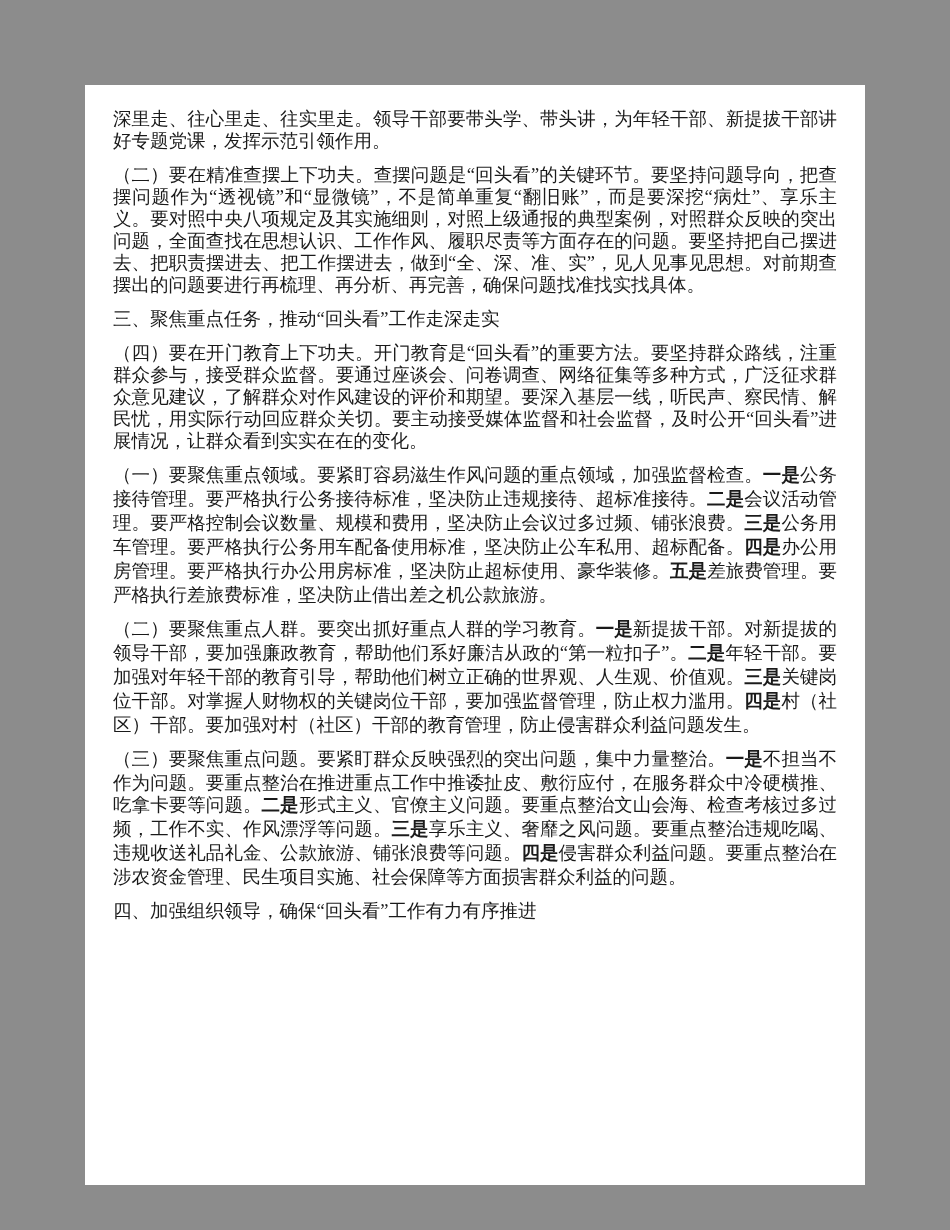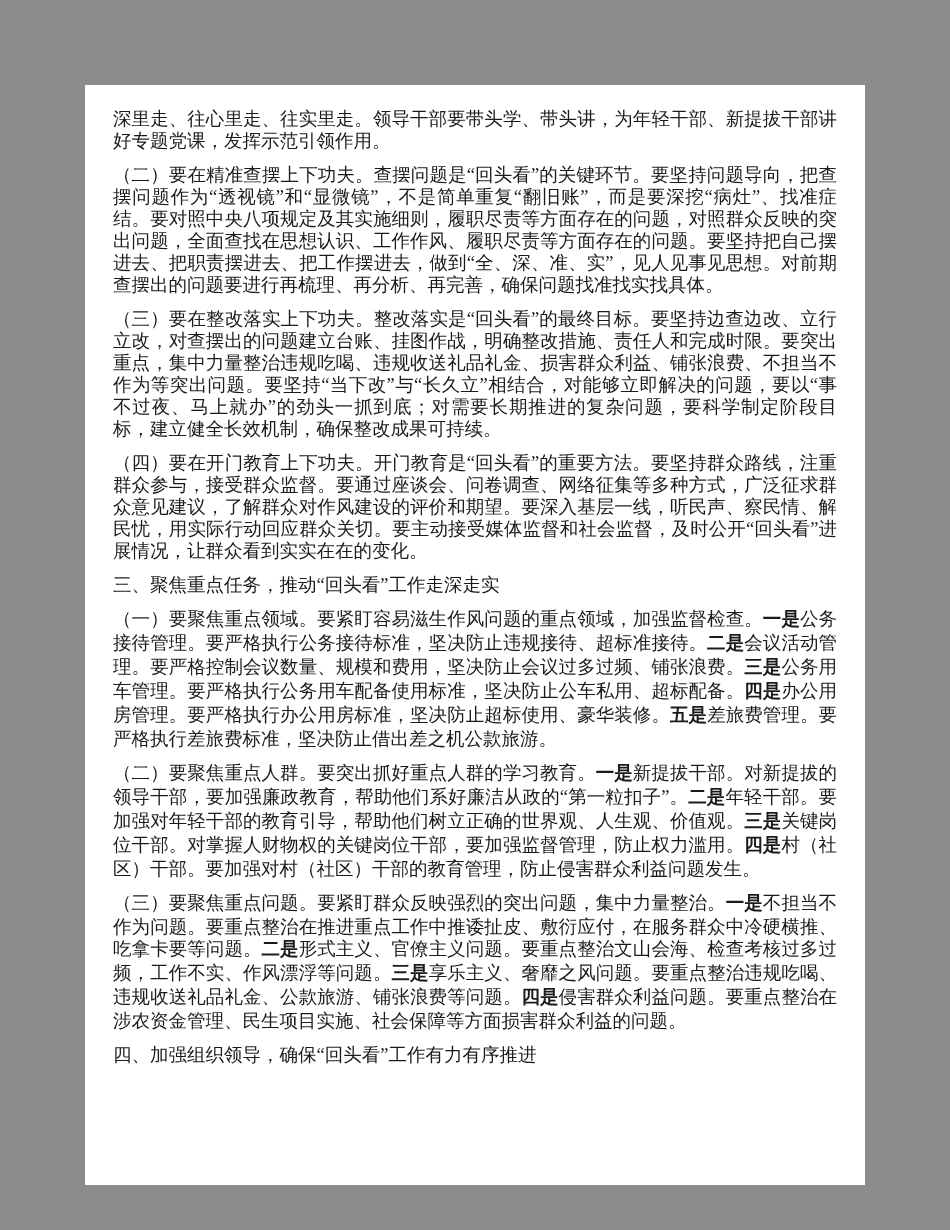--- a/index.html
+++ b/index.html
@@ -55,7 +55,7 @@
 <div class="viewport">
   <div class="page">
       <p class="para"><span class="">深里走、往心里走、往实里走。领导干部要带头学、带头讲，为年轻干部、新提拔干部讲好专题党课，发挥示范引领作用。</span></p>
-      <p class="para"><span class="">（二）要在精准查摆上下功夫。查摆问题是“回头看”的关键环节。要坚持问题导向，把查摆问题作为“透视镜”和“显微镜”，不是简单重复“翻旧账”，而是要深挖“病灶”、找准症结。要对照中央八项规定及其实施细则，履职尽责等方面存在的问题，对照群众反映的突出问题，全面查找在思想认识、工作作风、履职尽责等方面存在的问题。要坚持把自己摆进去、把职责摆进去、把工作摆进去，做到“全、深、准、实”，见人见事见思想。对前期查摆出的问题要进行再梳理、再分析、再完善，确保问题找准找实找具体。</span></p>
+      <p class="para"><span class="">（二）要在精准查摆上下功夫。查摆问题是“回头看”的关键环节。要坚持问题导向，把查摆问题作为“透视镜”和“显微镜”，不是简单重复“翻旧账”，而是要深挖“病灶”、享乐主义。要对照中央八项规定及其实施细则，对照上级通报的典型案例，对照群众反映的突出问题，全面查找在思想认识、工作作风、履职尽责等方面存在的问题。要坚持把自己摆进去、把职责摆进去、把工作摆进去，做到“全、深、准、实”，见人见事见思想。对前期查摆出的问题要进行再梳理、再分析、再完善，确保问题找准找实找具体。</span></p>
       <p class="para"><span class="">（三）要在整改落实上下功夫。整改落实是“回头看”的最终目标。要坚持边查边改、立行立改，对查摆出的问题建立台账、挂图作战，明确整改措施、责任人和完成时限。要突出重点，集中力量整治违规吃喝、违规收送礼品礼金、损害群众利益、铺张浪费、不担当不作为等突出问题。要坚持“当下改”与“长久立”相结合，对能够立即解决的问题，要以“事不过夜、马上就办”的劲头一抓到底；对需要长期推进的复杂问题，要科学制定阶段目标，建立健全长效机制，确保整改成果可持续。</span></p>
       <p class="para"><span class="">（四）要在开门教育上下功夫。开门教育是“回头看”的重要方法。要坚持群众路线，注重群众参与，接受群众监督。要通过座谈会、问卷调查、网络征集等多种方式，广泛征求群众意见建议，了解群众对作风建设的评价和期望。要深入基层一线，听民声、察民情、解民忧，用实际行动回应群众关切。要主动接受媒体监督和社会监督，及时公开“回头看”进展情况，让群众看到实实在在的变化。</span></p>
       <p class="para heading"><span class="">三、聚焦重点任务，推动“回头看”工作走深走实</span></p>

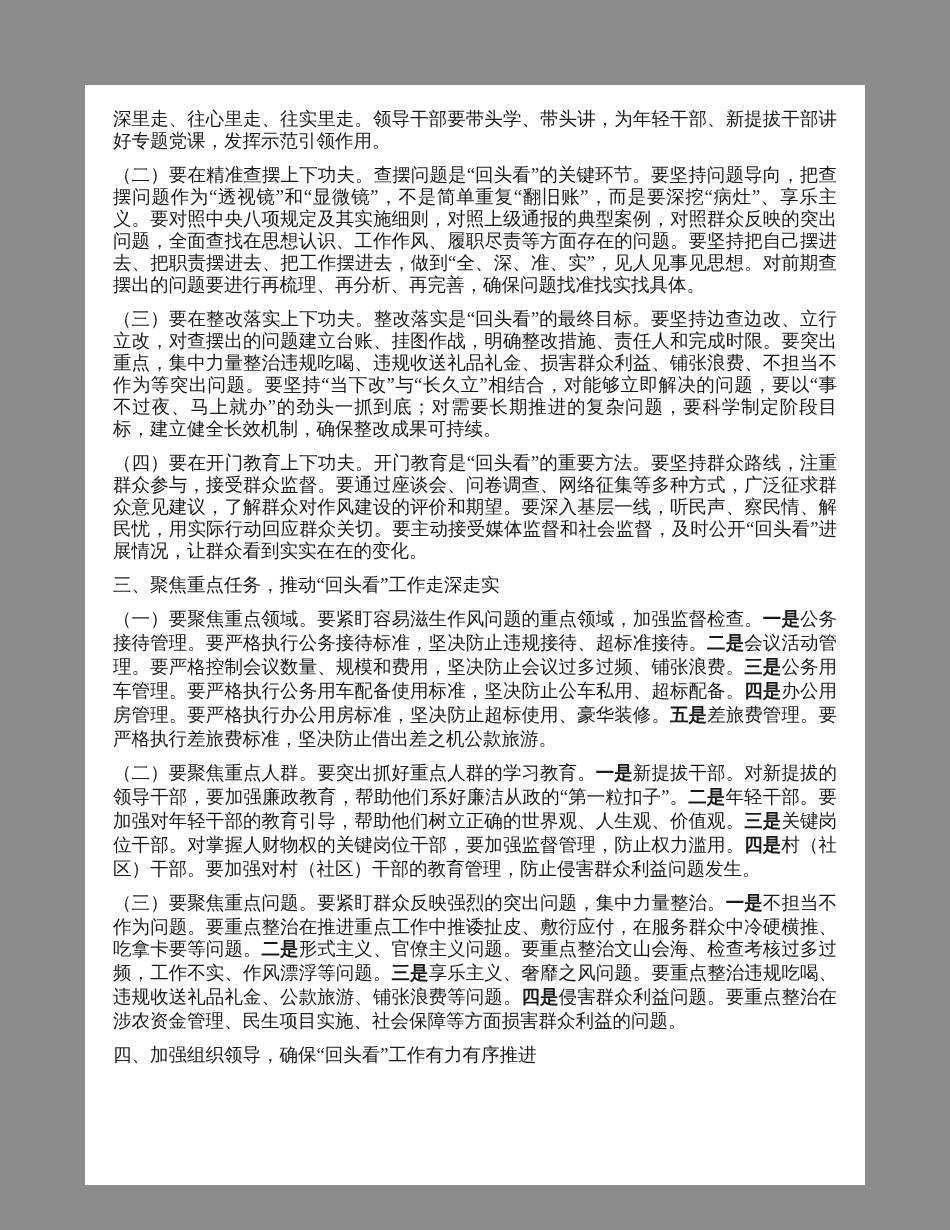--- a/index.html
+++ b/index.html
@@ -56,7 +56,6 @@
   <div class="page">
       <p class="para"><span class="">深里走、往心里走、往实里走。领导干部要带头学、带头讲，为年轻干部、新提拔干部讲好专题党课，发挥示范引领作用。</span></p>
       <p class="para"><span class="">（二）要在精准查摆上下功夫。查摆问题是“回头看”的关键环节。要坚持问题导向，把查摆问题作为“透视镜”和“显微镜”，不是简单重复“翻旧账”，而是要深挖“病灶”、享乐主义。要对照中央八项规定及其实施细则，对照上级通报的典型案例，对照群众反映的突出问题，全面查找在思想认识、工作作风、履职尽责等方面存在的问题。要坚持把自己摆进去、把职责摆进去、把工作摆进去，做到“全、深、准、实”，见人见事见思想。对前期查摆出的问题要进行再梳理、再分析、再完善，确保问题找准找实找具体。</span></p>
-      <p class="para"><span class="">（三）要在整改落实上下功夫。整改落实是“回头看”的最终目标。要坚持边查边改、立行立改，对查摆出的问题建立台账、挂图作战，明确整改措施、责任人和完成时限。要突出重点，集中力量整治违规吃喝、违规收送礼品礼金、损害群众利益、铺张浪费、不担当不作为等突出问题。要坚持“当下改”与“长久立”相结合，对能够立即解决的问题，要以“事不过夜、马上就办”的劲头一抓到底；对需要长期推进的复杂问题，要科学制定阶段目标，建立健全长效机制，确保整改成果可持续。</span></p>
       <p class="para"><span class="">（四）要在开门教育上下功夫。开门教育是“回头看”的重要方法。要坚持群众路线，注重群众参与，接受群众监督。要通过座谈会、问卷调查、网络征集等多种方式，广泛征求群众意见建议，了解群众对作风建设的评价和期望。要深入基层一线，听民声、察民情、解民忧，用实际行动回应群众关切。要主动接受媒体监督和社会监督，及时公开“回头看”进展情况，让群众看到实实在在的变化。</span></p>
       <p class="para heading"><span class="">三、聚焦重点任务，推动“回头看”工作走深走实</span></p>
       <p class="para"><span class="">（一）要聚焦重点领域。要紧盯容易滋生作风问题的重点领域，加强监督检查。</span><span class="bold">一是</span><span class="">公务接待管理。要严格执行公务接待标准，坚决防止违规接待、超标准接待。</span><span class="bold">二是</span><span class="">会议活动管理。要严格控制会议数量、规模和费用，坚决防止会议过多过频、铺张浪费。</span><span class="bold">三是</span><span class="">公务用车管理。要严格执行公务用车配备使用标准，坚决防止公车私用、超标配备。</span><span class="bold">四是</span><span class="">办公用房管理。要严格执行办公用房标准，坚决防止超标使用、豪华装修。</span><span class="bold">五是</span><span class="">差旅费管理。要严格执行差旅费标准，坚决防止借出差之机公款旅游。</span></p>

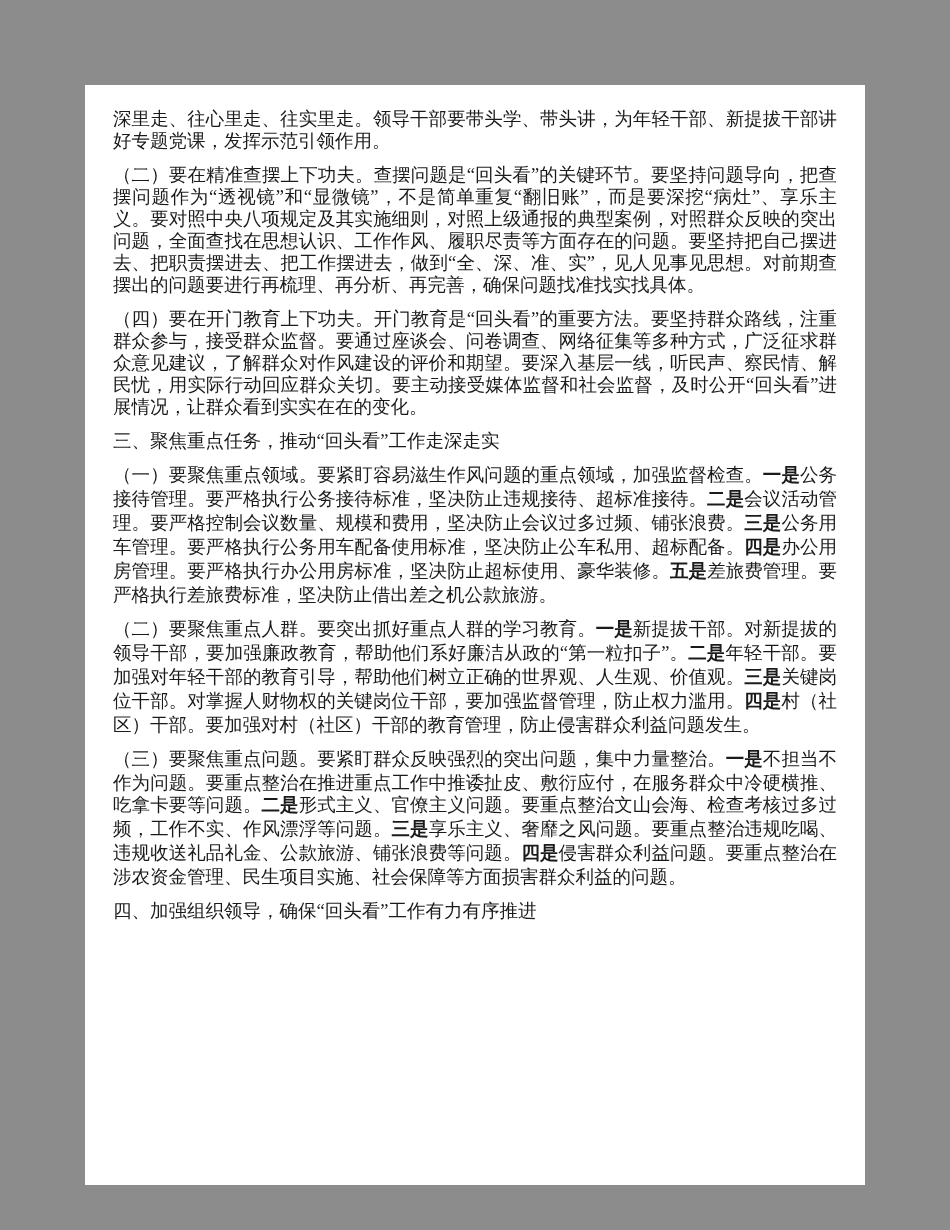--- a/index.html
+++ b/index.html
@@ -56,8 +56,8 @@
   <div class="page">
       <p class="para"><span class="">深里走、往心里走、往实里走。领导干部要带头学、带头讲，为年轻干部、新提拔干部讲好专题党课，发挥示范引领作用。</span></p>
       <p class="para"><span class="">（二）要在精准查摆上下功夫。查摆问题是“回头看”的关键环节。要坚持问题导向，把查摆问题作为“透视镜”和“显微镜”，不是简单重复“翻旧账”，而是要深挖“病灶”、享乐主义。要对照中央八项规定及其实施细则，对照上级通报的典型案例，对照群众反映的突出问题，全面查找在思想认识、工作作风、履职尽责等方面存在的问题。要坚持把自己摆进去、把职责摆进去、把工作摆进去，做到“全、深、准、实”，见人见事见思想。对前期查摆出的问题要进行再梳理、再分析、再完善，确保问题找准找实找具体。</span></p>
+      <p class="para heading"><span class="">三、聚焦重点任务，推动“回头看”工作走深走实</span></p>
       <p class="para"><span class="">（四）要在开门教育上下功夫。开门教育是“回头看”的重要方法。要坚持群众路线，注重群众参与，接受群众监督。要通过座谈会、问卷调查、网络征集等多种方式，广泛征求群众意见建议，了解群众对作风建设的评价和期望。要深入基层一线，听民声、察民情、解民忧，用实际行动回应群众关切。要主动接受媒体监督和社会监督，及时公开“回头看”进展情况，让群众看到实实在在的变化。</span></p>
-      <p class="para heading"><span class="">三、聚焦重点任务，推动“回头看”工作走深走实</span></p>
       <p class="para"><span class="">（一）要聚焦重点领域。要紧盯容易滋生作风问题的重点领域，加强监督检查。</span><span class="bold">一是</span><span class="">公务接待管理。要严格执行公务接待标准，坚决防止违规接待、超标准接待。</span><span class="bold">二是</span><span class="">会议活动管理。要严格控制会议数量、规模和费用，坚决防止会议过多过频、铺张浪费。</span><span class="bold">三是</span><span class="">公务用车管理。要严格执行公务用车配备使用标准，坚决防止公车私用、超标配备。</span><span class="bold">四是</span><span class="">办公用房管理。要严格执行办公用房标准，坚决防止超标使用、豪华装修。</span><span class="bold">五是</span><span class="">差旅费管理。要严格执行差旅费标准，坚决防止借出差之机公款旅游。</span></p>
       <p class="para"><span class="">（二）要聚焦重点人群。要突出抓好重点人群的学习教育。</span><span class="bold">一是</span><span class="">新提拔干部。对新提拔的领导干部，要加强廉政教育，帮助他们系好廉洁从政的“第一粒扣子”。</span><span class="bold">二是</span><span class="">年轻干部。要加强对年轻干部的教育引导，帮助他们树立正确的世界观、人生观、价值观。</span><span class="bold">三是</span><span class="">关键岗位干部。对掌握人财物权的关键岗位干部，要加强监督管理，防止权力滥用。</span><span class="bold">四是</span><span class="">村（社区）干部。要加强对村（社区）干部的教育管理，防止侵害群众利益问题发生。</span></p>
       <p class="para"><span class="">（三）要聚焦重点问题。要紧盯群众反映强烈的突出问题，集中力量整治。</span><span class="bold">一是</span><span class="">不担当不作为问题。要重点整治在推进重点工作中推诿扯皮、敷衍应付，在服务群众中冷硬横推、吃拿卡要等问题。</span><span class="bold">二是</span><span class="">形式主义、官僚主义问题。要重点整治文山会海、检查考核过多过频，工作不实、作风漂浮等问题。</span><span class="bold">三是</span><span class="">享乐主义、奢靡之风问题。要重点整治违规吃喝、违规收送礼品礼金、公款旅游、铺张浪费等问题。</span><span class="bold">四是</span><span class="">侵害群众利益问题。要重点整治在涉农资金管理、民生项目实施、社会保障等方面损害群众利益的问题。</span></p>

